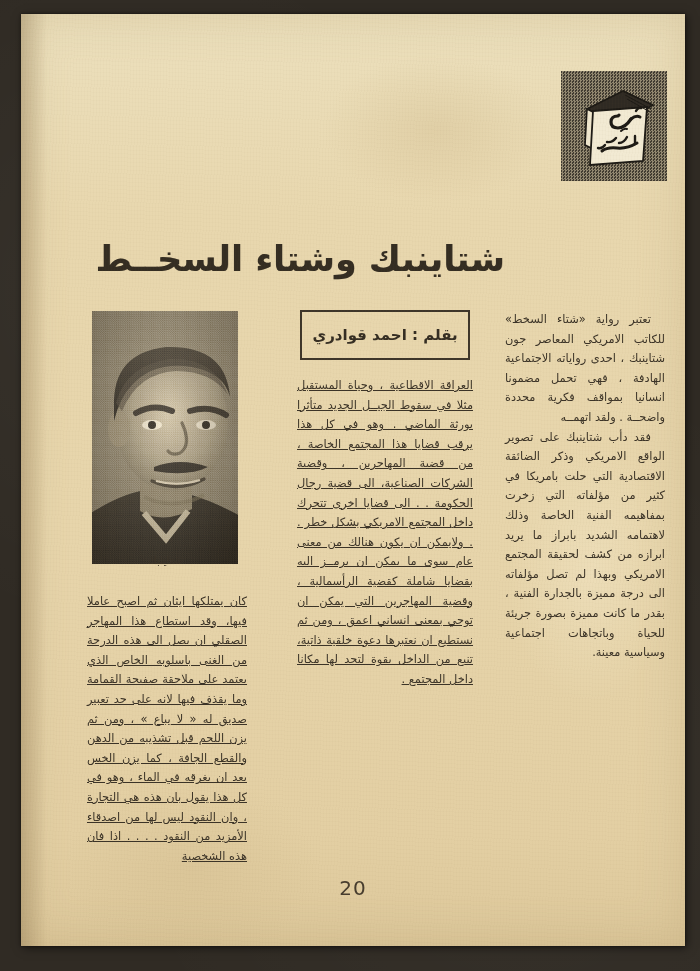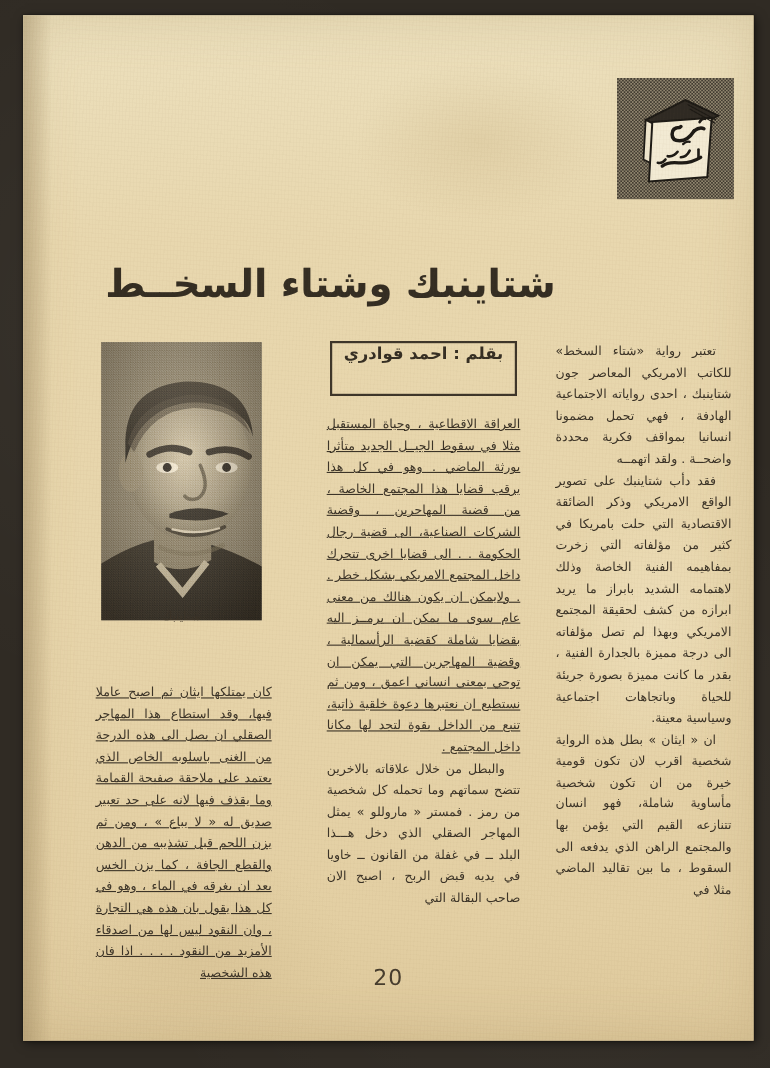--- a/index.html
+++ b/index.html
@@ -113,6 +113,7 @@
     border: 2px solid #3d3529;
     box-sizing: border-box;
     display: flex;
+    align-items: center;
     justify-content: center;
   }
   .byline-box .inner {

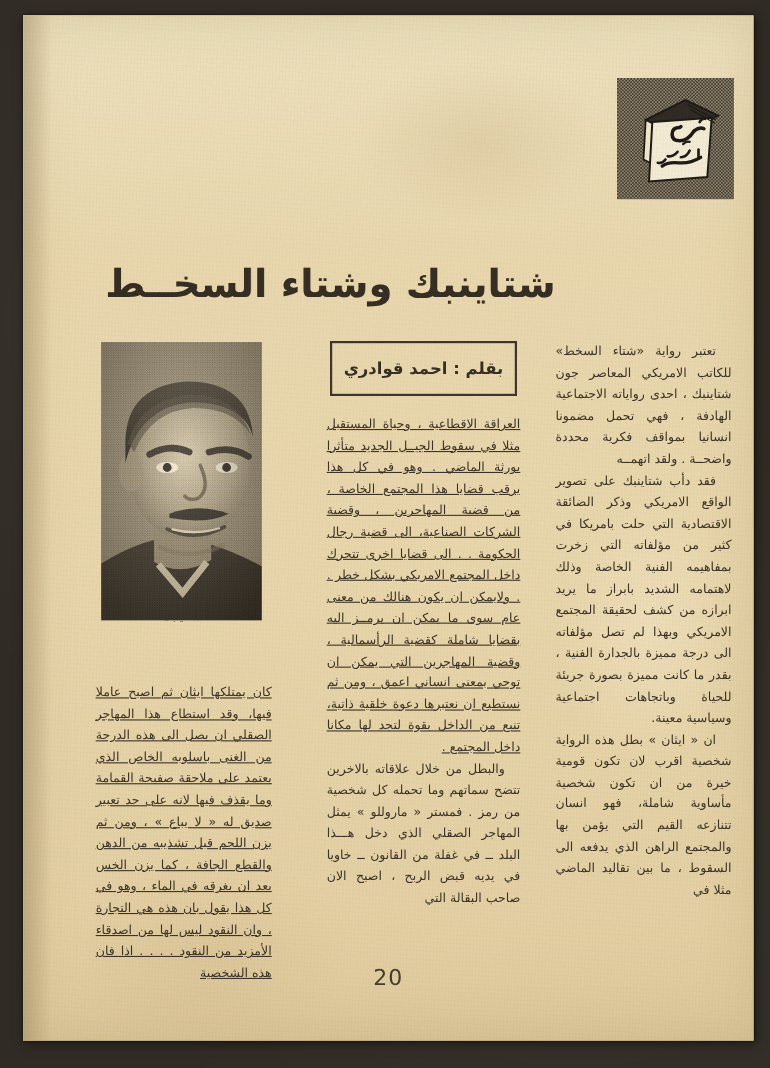--- a/index.html
+++ b/index.html
@@ -179,7 +179,7 @@
 
   #col-right  { right: 20px;  top: 296px;  width: 160px; }
   #col-middle { right: 212px; top: 362px;  width: 176px; }
-  #col-left   { left: 66px;   top: 606px;  width: 160px; }
+  #col-left   { left: 66px;   top: 578px;  width: 160px; }
 
   
   .page-number {

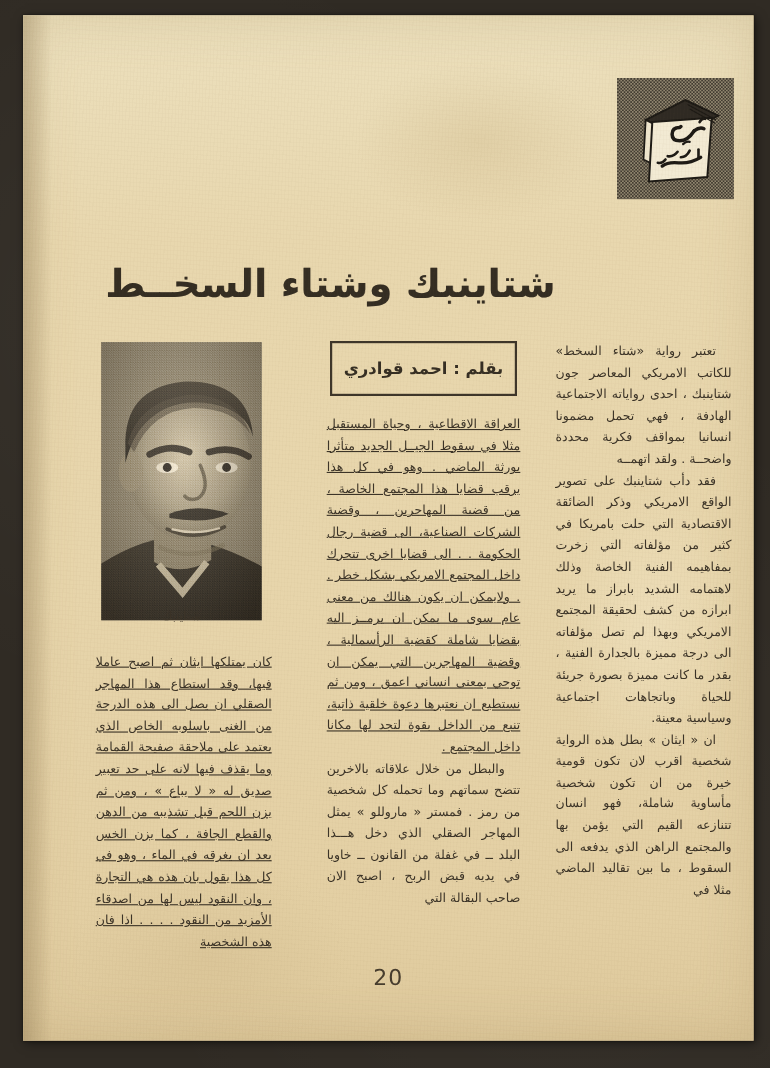--- a/index.html
+++ b/index.html
@@ -310,7 +310,6 @@
     <div class="col" id="col-right">
       <p>تعتبر رواية «شتاء السخط» للكاتب الامريكي المعاصر جون شتاينبك ، احدى رواياته الاجتماعية الهادفة ، فهي تحمل مضمونا انسانيا بمواقف فكرية محددة واضحــة . ولقد اتهمــه</p>
       <p>فقد دأب شتاينبك على تصوير الواقع الامريكي وذكر الضائقة الاقتصادية التي حلت بامريكا في كثير من مؤلفاته التي زخرت بمفاهيمه الفنية الخاصة وذلك لاهتمامه الشديد بابراز ما يريد ابرازه من كشف لحقيقة المجتمع الامريكي وبهذا لم تصل مؤلفاته الى درجة مميزة بالجدارة الفنية ، بقدر ما كانت مميزة بصورة جريئة للحياة وباتجاهات اجتماعية وسياسية معينة.</p>
-      <p>ان « ايثان » بطل هذه الرواية شخصية اقرب لان تكون قومية خيرة من ان تكون شخصية مأساوية شاملة، فهو انسان تتنازعه القيم التي يؤمن بها والمجتمع الراهن الذي يدفعه الى السقوط ، ما بين تقاليد الماضي مثلا في</p>
     </div>
 
     <div class="col" id="col-middle">

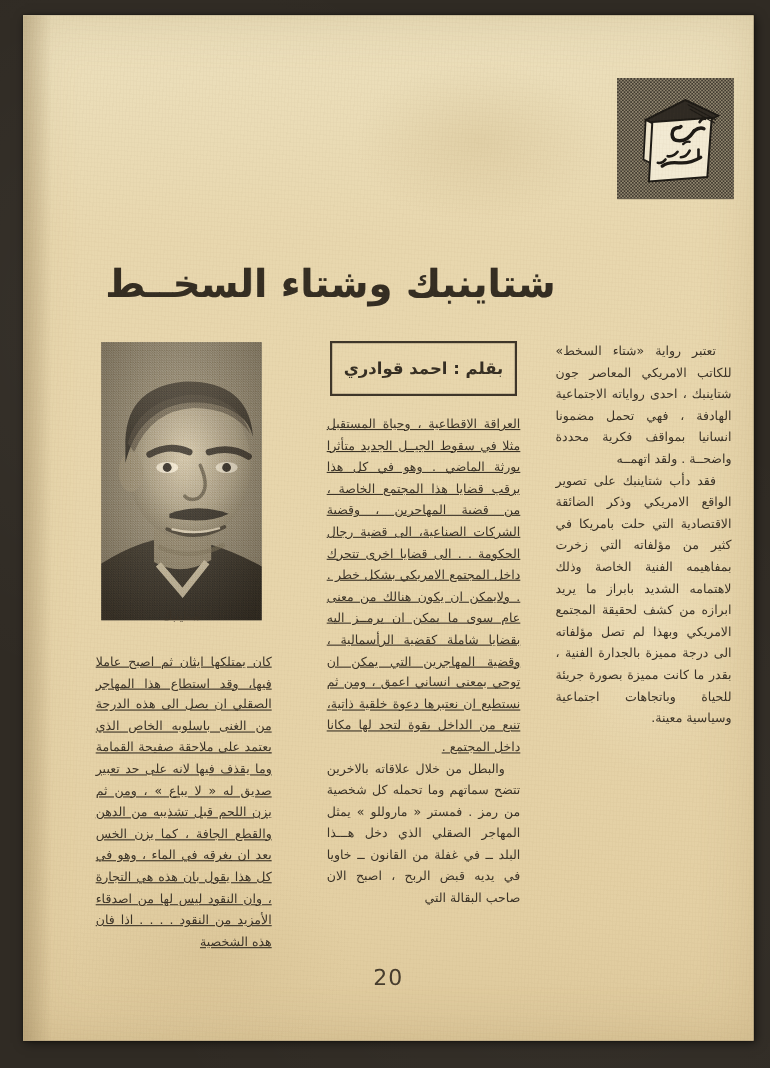--- a/index.html
+++ b/index.html
@@ -314,7 +314,6 @@
 
     <div class="col" id="col-middle">
       <p class="noindent">العراقة الاقطاعية ، وحياة المستقبل مثلا في سقوط الجيــل الجديد متأثرا بورثة الماضي . وهو في كل هذا يرقب قضايا هذا المجتمع الخاصة ، من قضية المهاجرين ، وقضية الشركات الصناعية، الى قضية رجال الحكومة . . الى قضايا اخرى تتحرك داخل المجتمع الامريكي بشكل خطر . . ولايمكن ان يكون هنالك من معنى عام سوى ما يمكن ان يرمــز اليه بقضايا شاملة كقضية الرأسمالية ، وقضية المهاجرين التي يمكن ان توحي بمعنى انساني اعمق ، ومن ثم نستطيع ان نعتبرها دعوة خلقية ذاتية، تنبع من الداخل بقوة لتجد لها مكانا داخل المجتمع .</p>
-      <p>والبطل من خلال علاقاته بالاخرين تتضح سماتهم وما تحمله كل شخصية من رمز . فمستر « ماروللو » يمثل المهاجر الصقلي الذي دخل هـــذا البلد ــ في غفلة من القانون ــ خاويا في يديه قبض الربح ، اصبح الان صاحب البقالة التي</p>
     </div>
 
     <div class="col" id="col-left">

